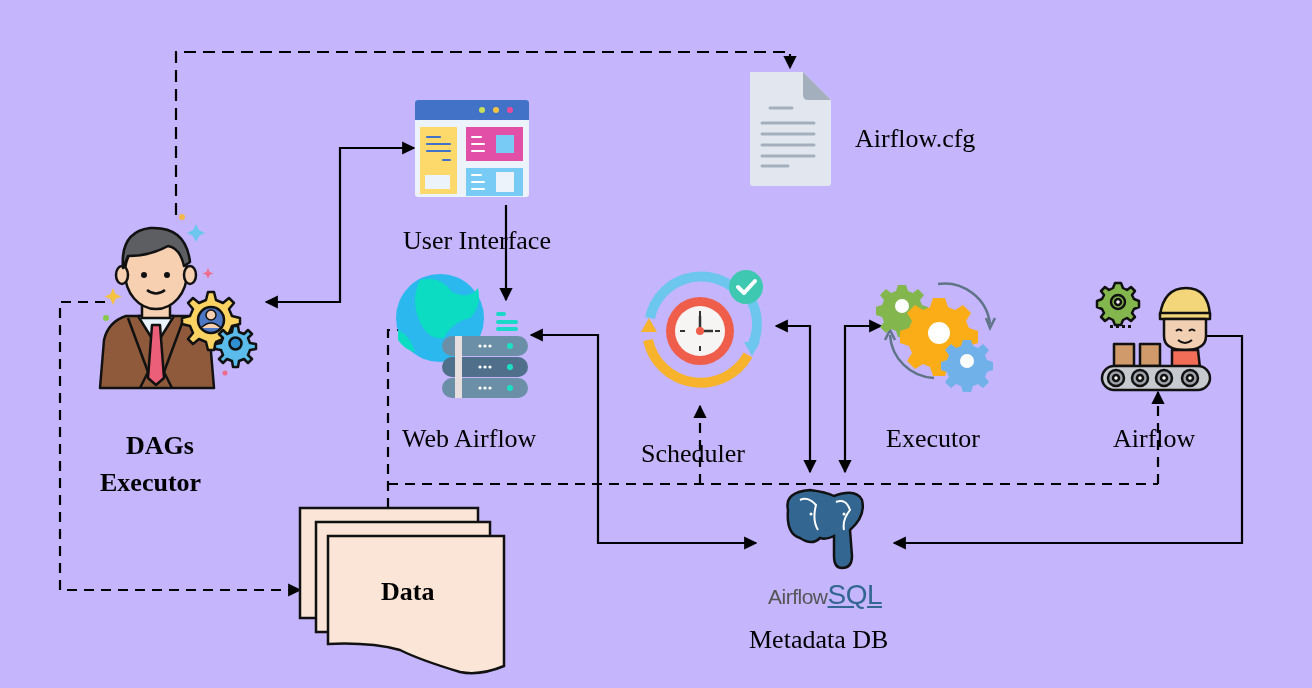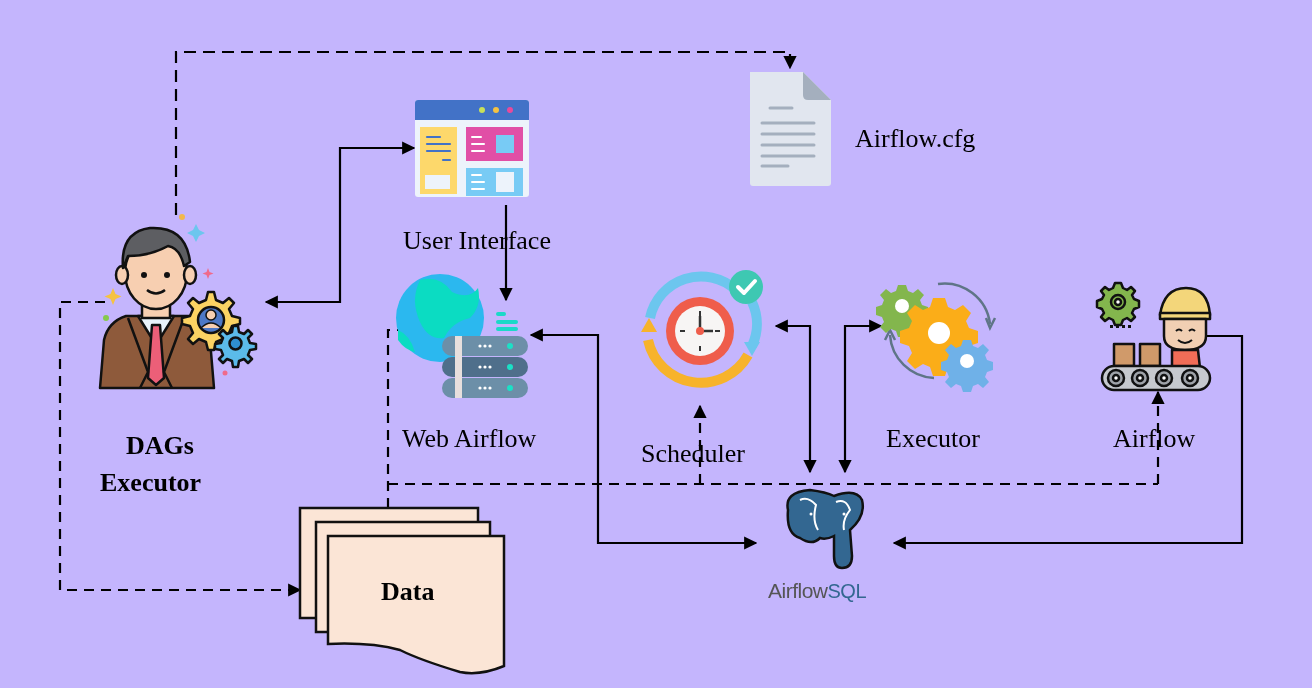--- a/index.html
+++ b/index.html
@@ -8,7 +8,7 @@
   .lbl{position:absolute;font-family:"Liberation Serif","DejaVu Serif",serif;color:#000;white-space:nowrap;font-size:26px;line-height:1;}
   .bold{font-weight:bold;}
   .pg{position:absolute;font-family:"Liberation Sans","DejaVu Sans",sans-serif;font-size:21px;color:#555;letter-spacing:-0.5px;}
-  .pg .sql{color:#336791;font-size:20px;}
+  .pg .sql{color:#336791;font-size:28px;text-decoration:underline;}
 </style>
 </head>
 <body>

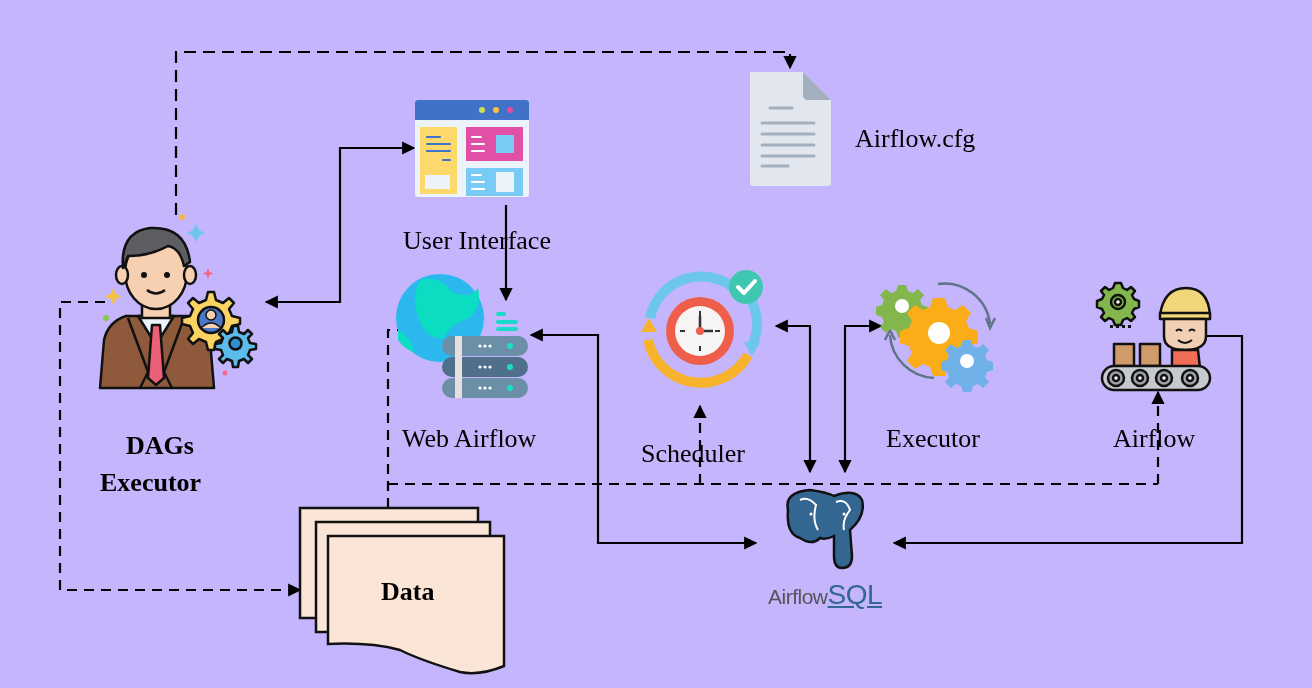--- a/index.html
+++ b/index.html
@@ -235,6 +235,7 @@
 <div class="lbl" style="left:886px;top:426px;">Executor</div>
 <div class="lbl" style="left:1113px;top:426px;">Airflow</div>
 <div class="pg" style="left:768px;top:579px;"><span>Airflow</span><span class="sql">SQL</span></div>
+<div class="lbl" style="left:749px;top:627px;">Metadata DB</div>
 <div class="lbl bold" style="left:381px;top:579px;">Data</div>
 </div>
 

